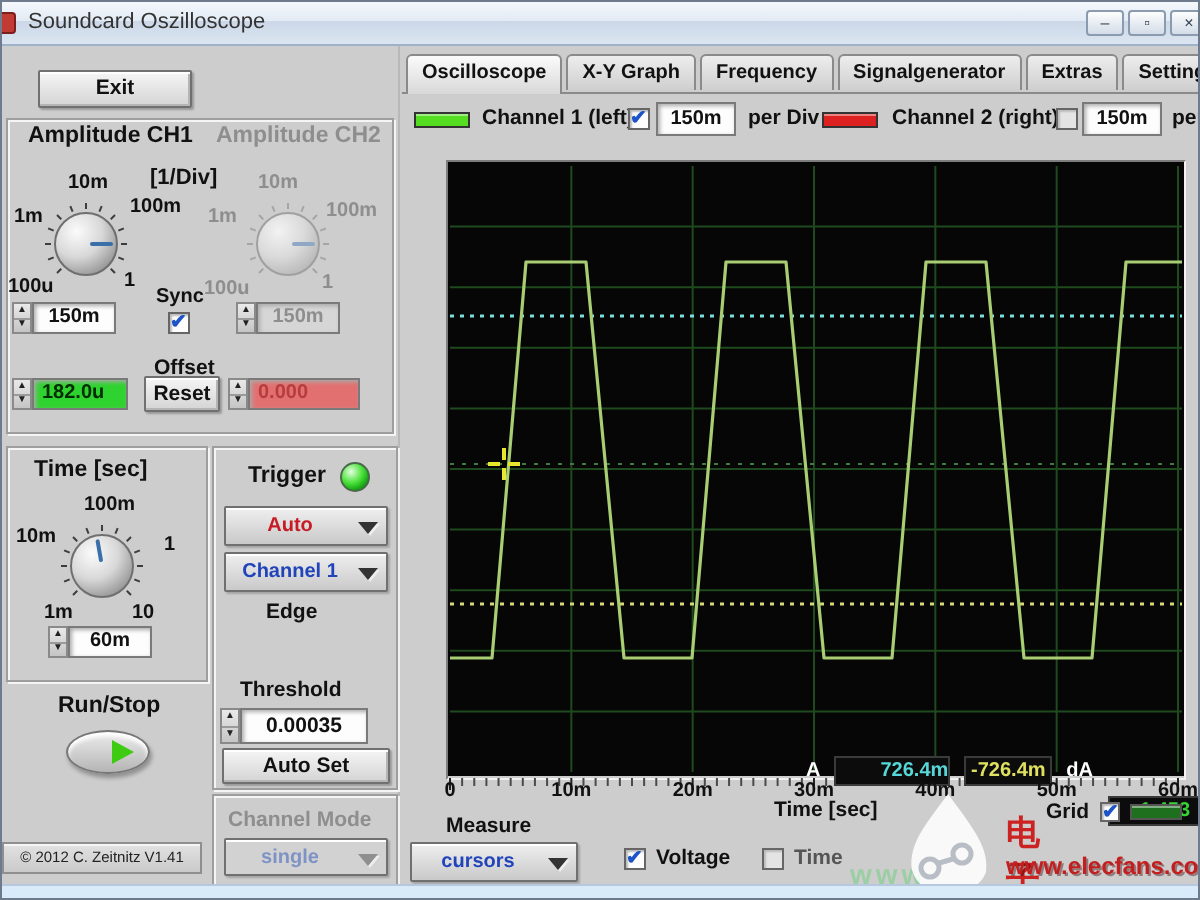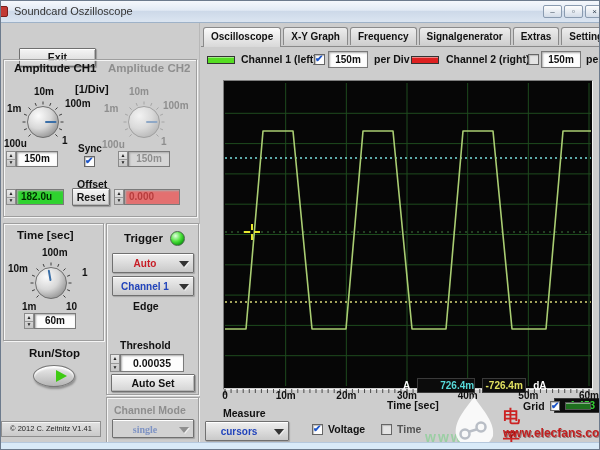--- a/index.html
+++ b/index.html
@@ -85,7 +85,7 @@
   </div>
 
   <div id="left-panel">
-    <div class="btn" style="left:18px;top:25px;width:77px;height:19px;line-height:17px;">Exit</div>
+    <div class="btn" style="left:18px;top:12px;width:77px;height:19px;line-height:17px;">Exit</div>
 
     <div class="group" style="left:2px;top:36px;width:194px;height:158px;">
       <span class="lbl big" style="left:10px;top:2px;">Amplitude CH1</span>

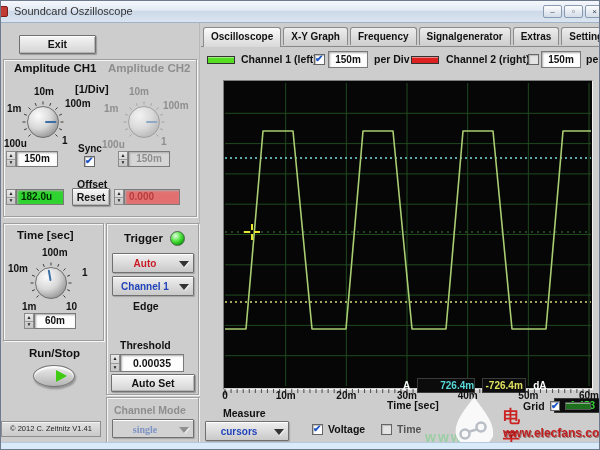--- a/index.html
+++ b/index.html
@@ -36,7 +36,7 @@
     filter:drop-shadow(1px 1px 0 #eee);}
   .dd.grayed{background:#d2d2d2;}
   .dd.grayed .dd-arrow{border-top-color:#8f8f8f;}
-  .txt-red{color:#c71c25;} .txt-blue{color:#2244bb;} .txt-mblue{color:#7e93c4;font-family:Liberation Serif, serif;}
+  .txt-red{color:#c71c25;} .txt-blue{color:#2244bb;} .txt-mblue{color:#7e93c4;}
   .cb{position:absolute;width:11px;height:11px;background:#fdfdfd;border:1px solid #666;box-shadow:inset 1px 1px 1px #bbb;}
   .cb.checked::after{content:"✔";position:absolute;left:0px;top:-2px;font-size:10px;color:#1d55c8;font-weight:bold;}
   .cb.dim{background:#e4e4e4;}

